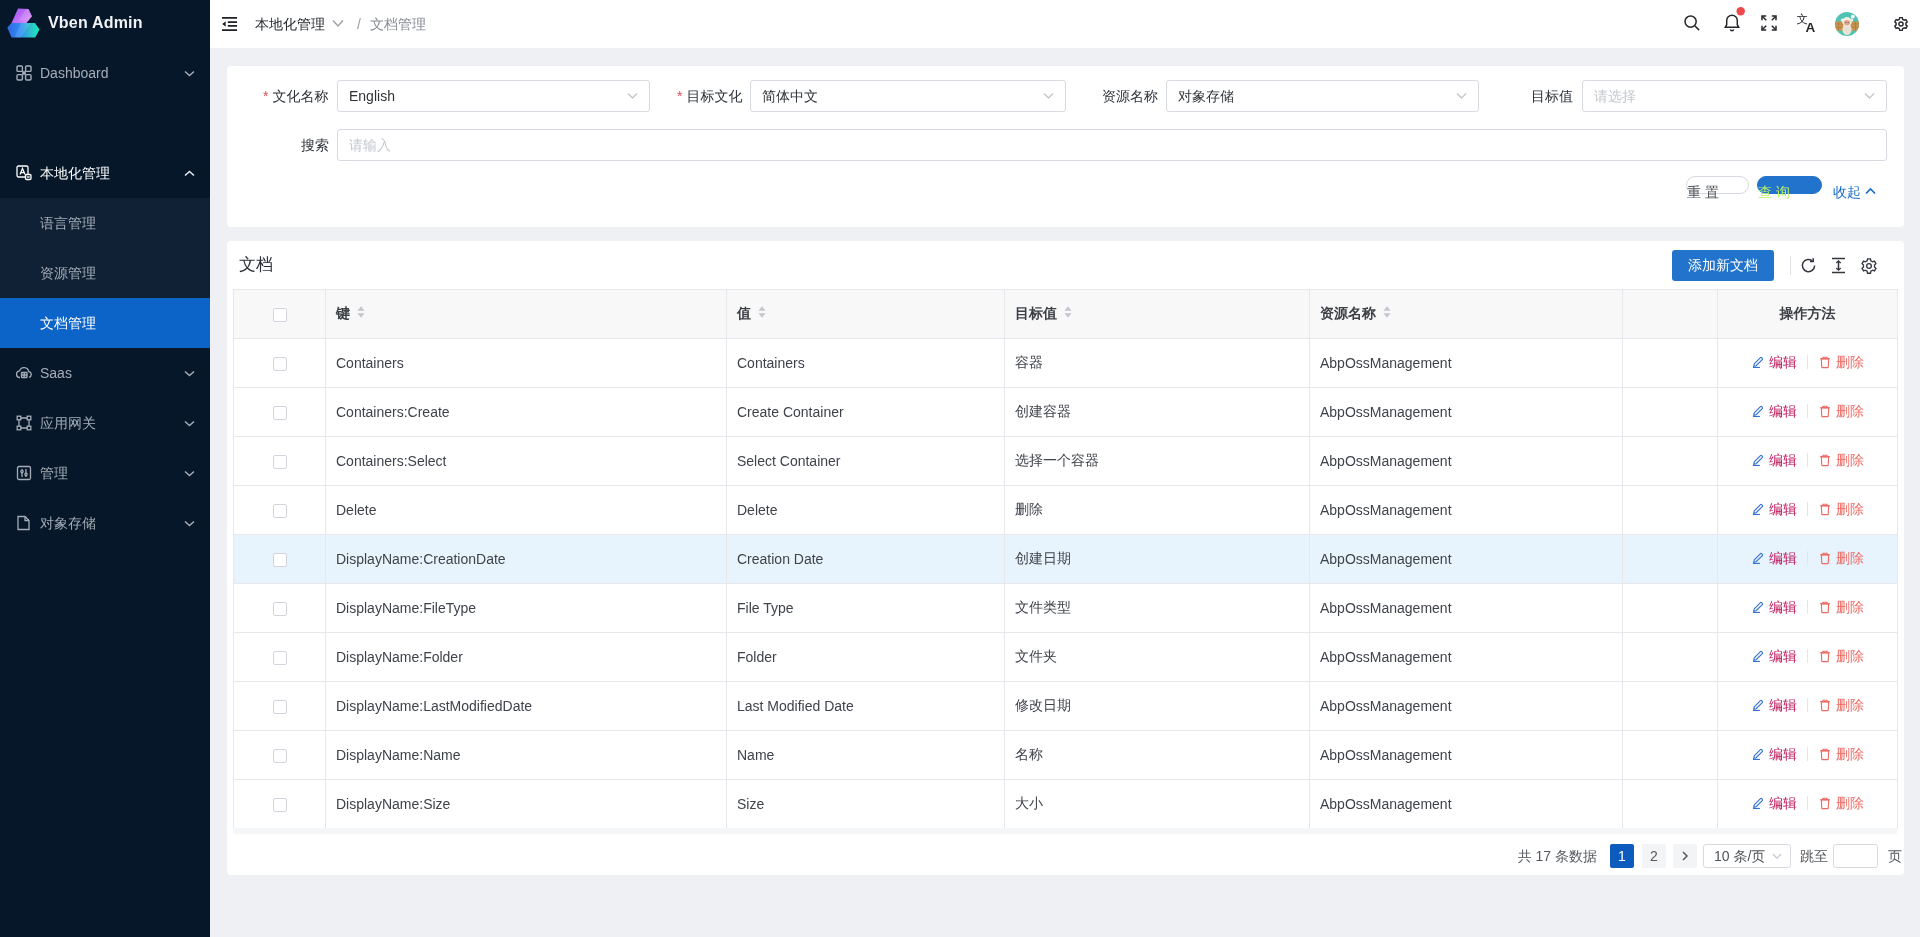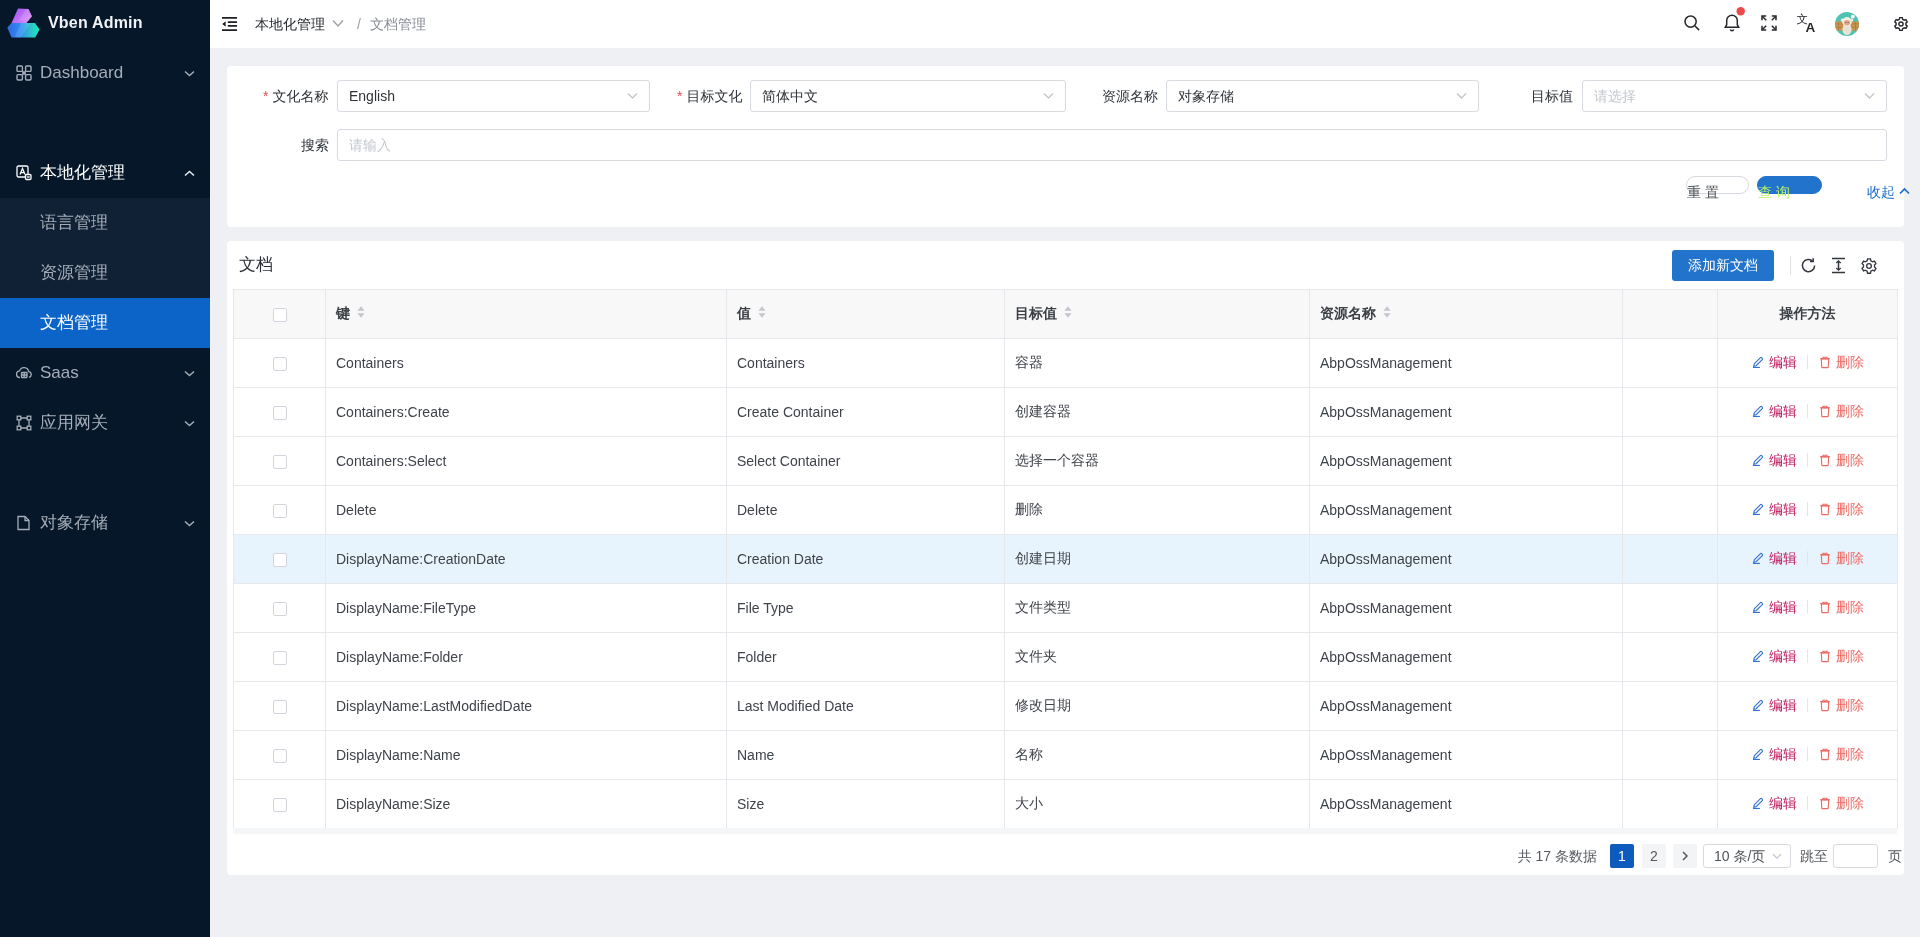--- a/index.html
+++ b/index.html
@@ -8,7 +8,7 @@
 #side .logo{position:absolute;left:0;top:0;width:210px;height:48px}
 #side .logo svg{position:absolute;left:7px;top:7px}
 #side .logo b{position:absolute;left:48px;top:14px;font-size:16px;color:#f0f2f5;letter-spacing:.2px;white-space:nowrap}
-.mi{position:absolute;left:0;width:210px;height:50px;color:#a6adb8;font-size:17px}
+.mi{position:absolute;left:0;width:210px;height:50px;color:#a6adb8;font-size:14px}
 .mi .txt{position:absolute;left:40px;top:0;line-height:50px;white-space:nowrap}
 .mi .ic{position:absolute;left:16px;top:17px}
 .mi .chev{position:absolute;left:184px;top:22px}

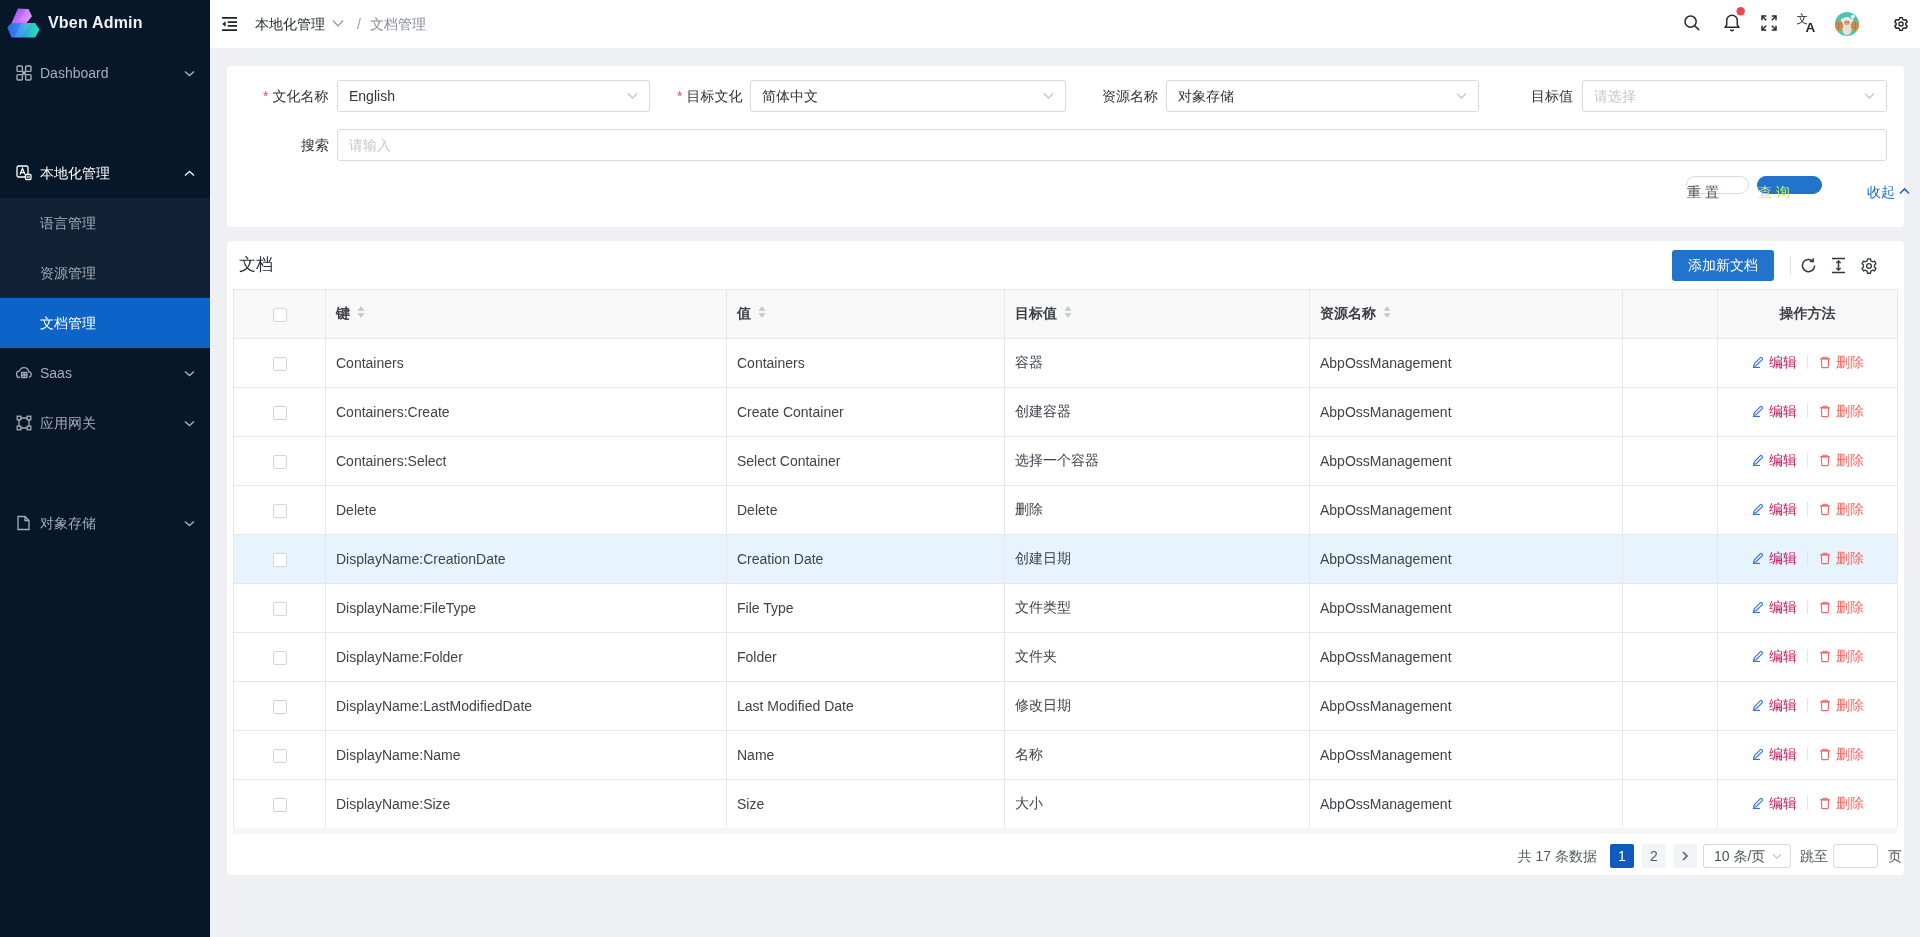--- a/index.html
+++ b/index.html
@@ -248,7 +248,7 @@
   <div class="fsel ph" style="left:110px;top:63px;width:1550px">请输入</div>
   <div class="btn plain" style="left:1459px;top:110px;width:63px">重 置</div>
   <div class="btn pri" style="left:1530px;top:110px;width:65px">查 询</div>
-  <div class="collapse" style="left:1640px;top:110px">收起 <svg width="11" height="8" viewBox="0 0 11 8" style="vertical-align:2px">
+  <div class="collapse" style="left:1606px;top:110px">收起 <svg width="11" height="8" viewBox="0 0 11 8" style="vertical-align:2px">
         <path d="M1 6.5 5.5 2 10 6.5" stroke="#176bcb" stroke-width="1.6" fill="none"></path>
       </svg></div>
 </div>

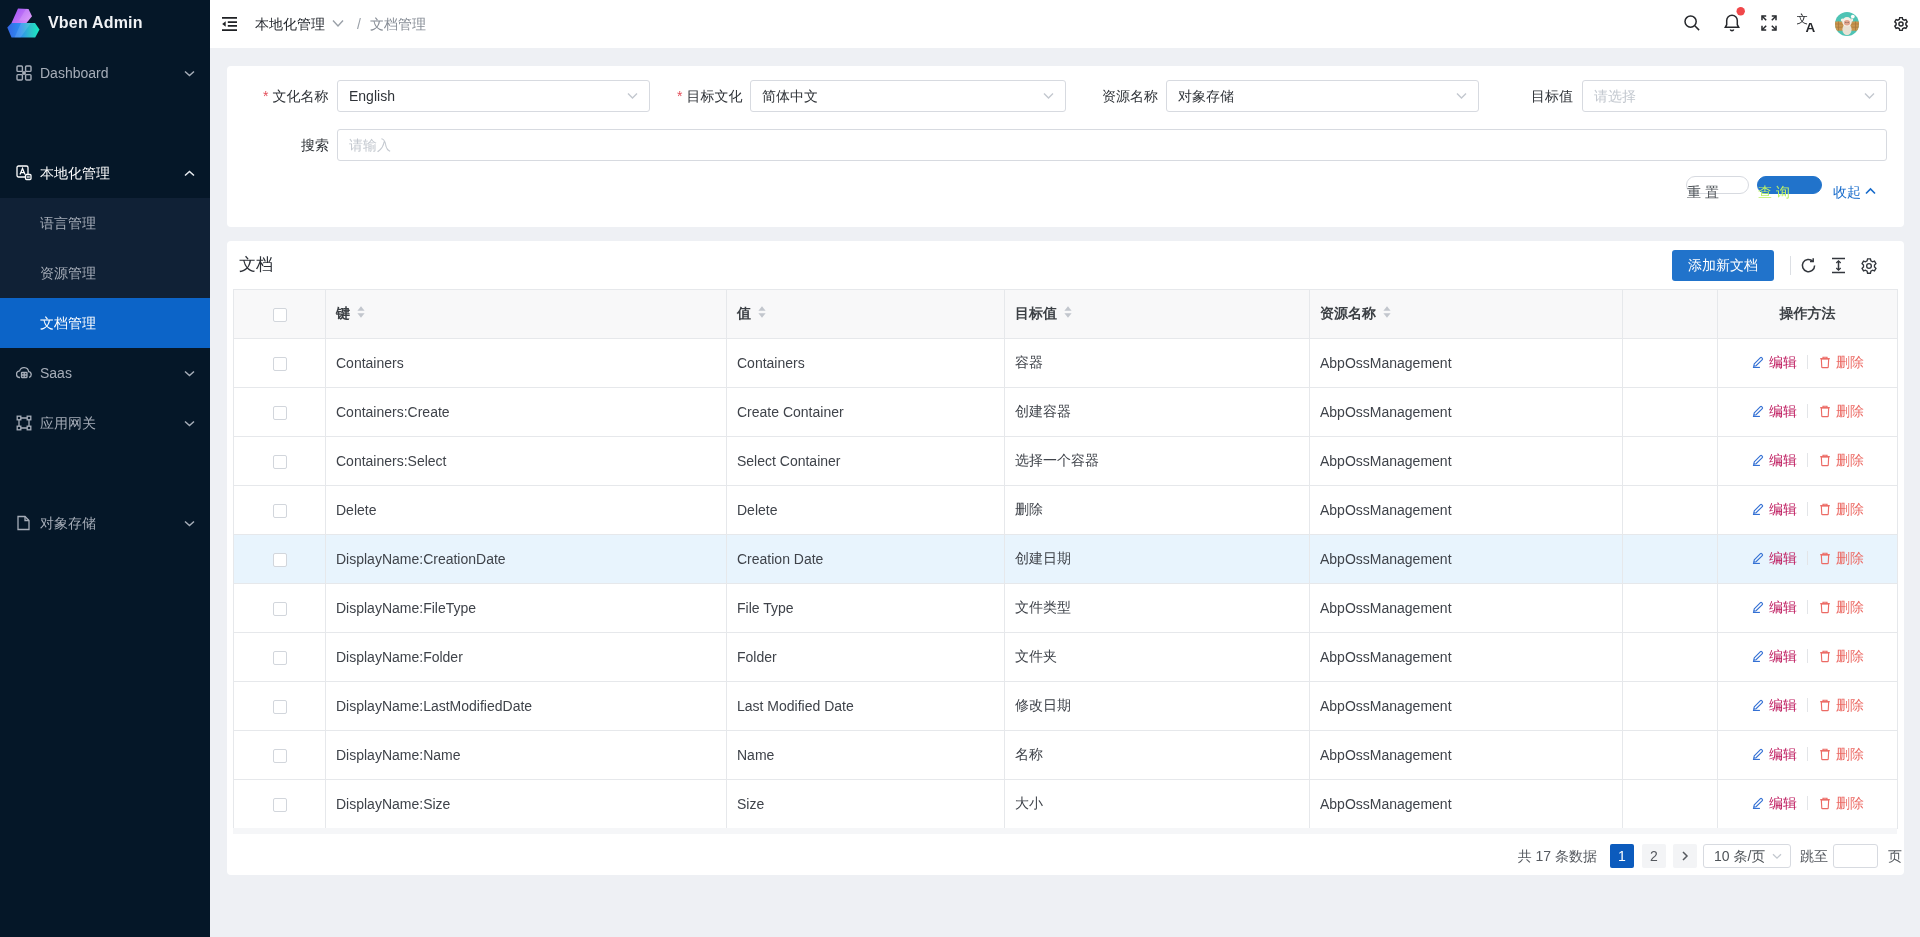--- a/index.html
+++ b/index.html
@@ -150,6 +150,20 @@
         </g>
       </svg>
       <span class="txt" style="left:40px">应用网关</span>
+      <svg class="chev" width="11" height="7" viewBox="0 0 11 7">
+        <path d="M1 1.5 5.5 5.5 10 1.5" stroke="#a6adb8" stroke-width="1.5" fill="none"></path>
+      </svg>
+    </div>
+  <div class="mi" style="top:448px">
+      <svg class="ic" width="16" height="16" viewBox="0 0 16 16">
+        <g fill="none" stroke="#a6adb8" stroke-width="1.3">
+          <rect x="1.5" y="1.5" width="13" height="13" rx="1.5"></rect>
+          <path d="M6 4v8M10 4v8"></path>
+          <circle cx="6" cy="6.6" r="1.15" fill="#051728"></circle>
+          <circle cx="10" cy="9.4" r="1.15" fill="#051728"></circle>
+        </g>
+      </svg>
+      <span class="txt" style="left:40px">管理</span>
       <svg class="chev" width="11" height="7" viewBox="0 0 11 7">
         <path d="M1 1.5 5.5 5.5 10 1.5" stroke="#a6adb8" stroke-width="1.5" fill="none"></path>
       </svg>

